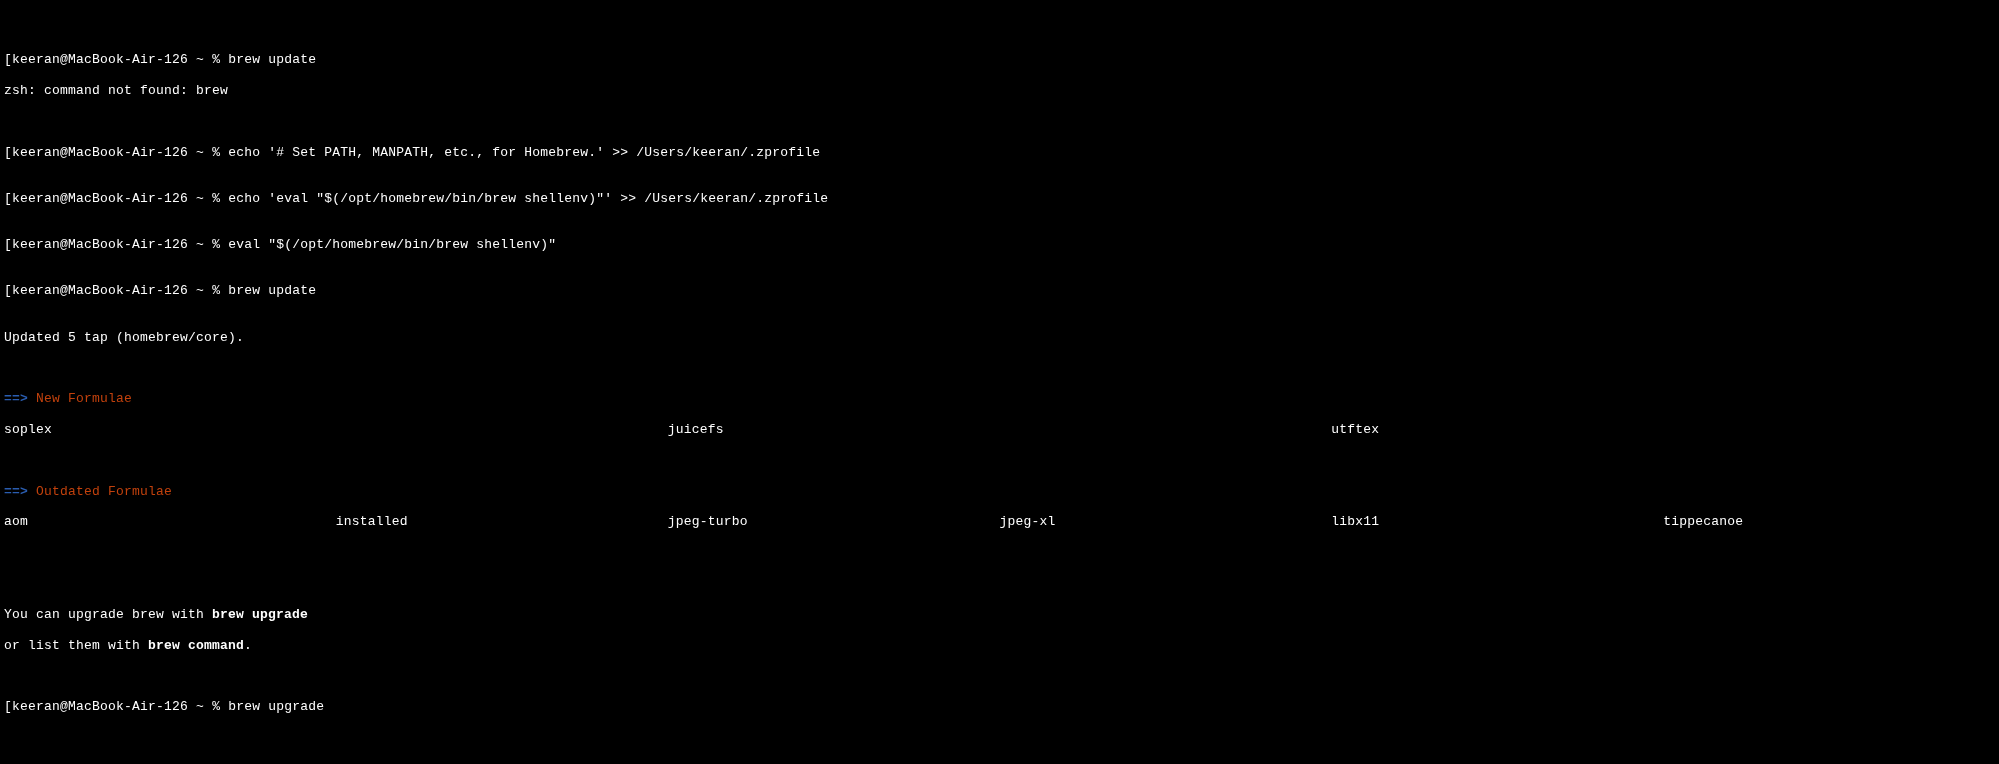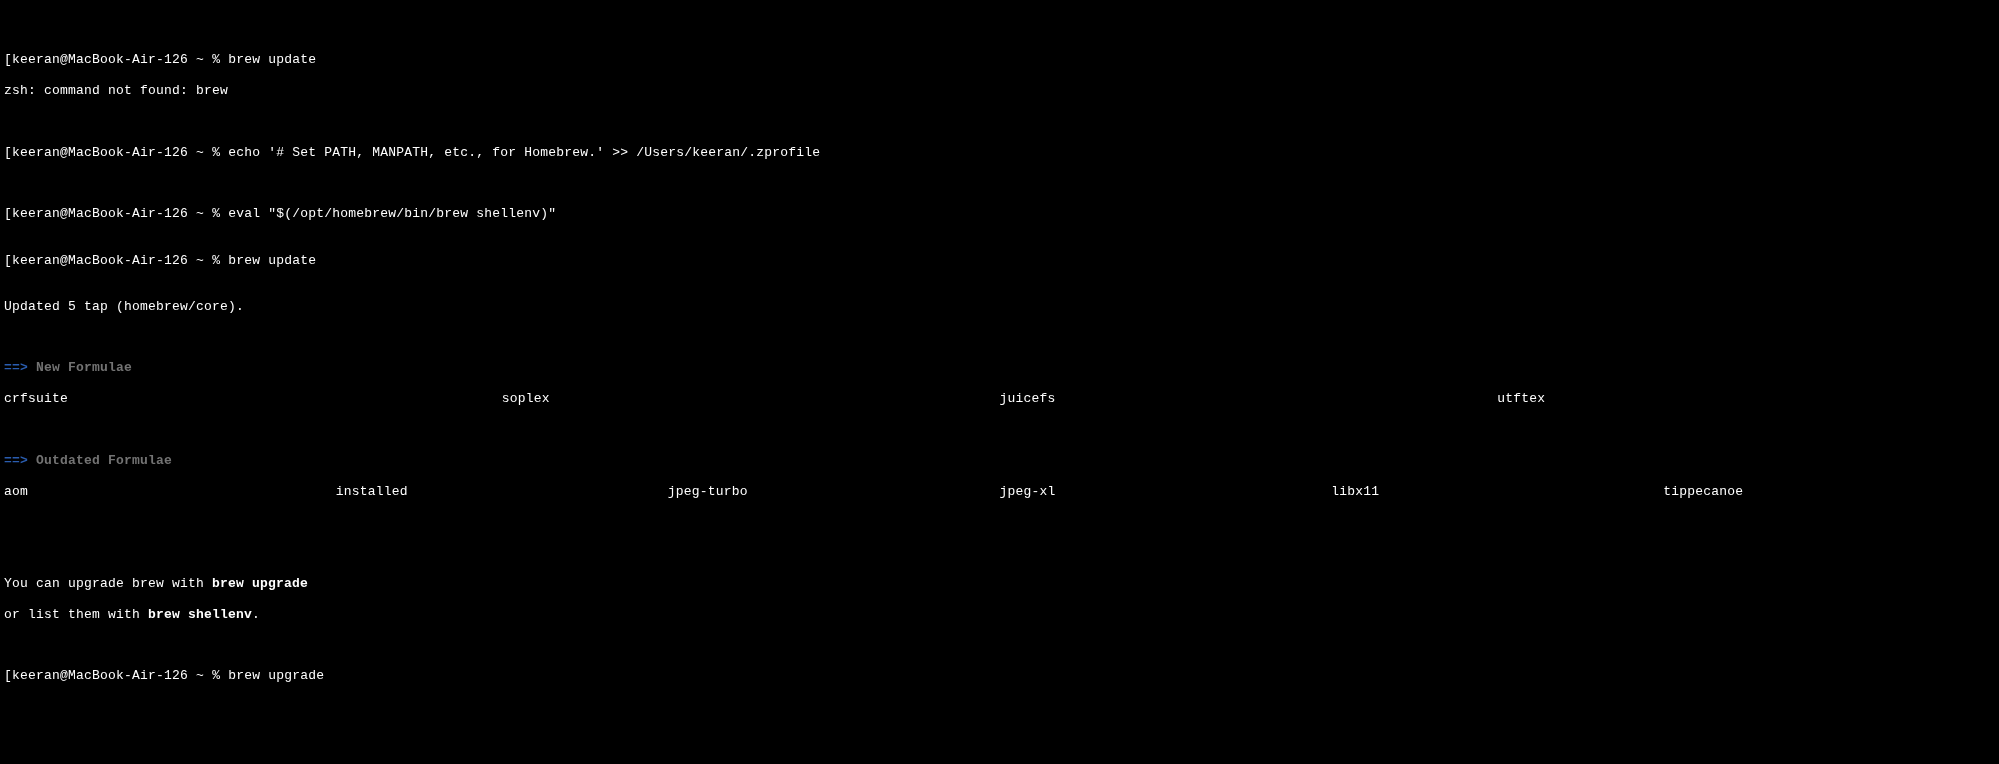--- a/index.html
+++ b/index.html
@@ -38,6 +38,7 @@
 
 <div class="line">[<span>keeran</span>@<span>MacBook-Air-126</span> <span>~</span> <span>%</span> <span>echo '# Set PATH, MANPATH, etc., for Homebrew.' &gt;&gt; /Users/keeran/.zprofile</span></div>
 
+<div class="line">[<span>keeran</span>@<span>MacBook-Air-126</span> <span>~</span> <span>%</span> <span>echo 'eval "$(/opt/homebrew/bin/brew shellenv)"' &gt;&gt; /Users/keeran/.zprofile</span></div>
 
 <div class="line">[<span>keeran</span>@<span>MacBook-Air-126</span> <span>~</span> <span>%</span> <span>eval "$(/opt/homebrew/bin/brew shellenv)"</span></div>
 

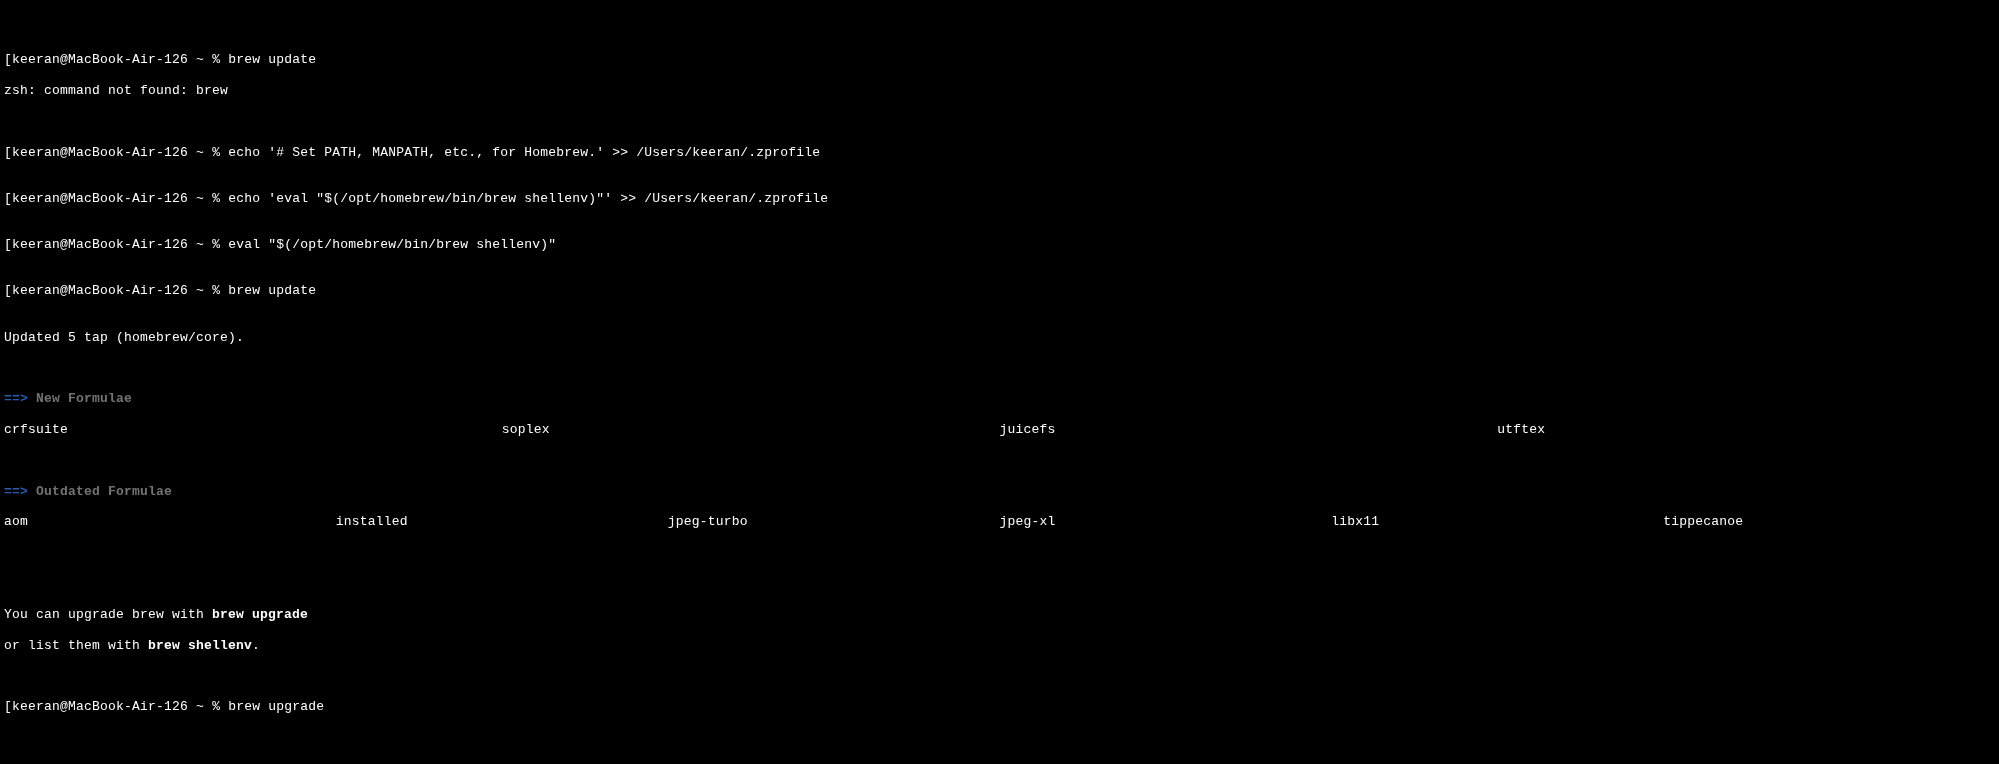--- a/index.html
+++ b/index.html
@@ -23,7 +23,7 @@
   .cols { display: flex; }
   .col  { flex: 1 1 0; min-width: 0; }
   .arrow { color: #2a5db0; font-weight: bold; }   
-  .head  { color: #737373; font-weight: bold; }   
+  .head  { color: #c2410c; font-weight: normal; }   
   .bold  { font-weight: bold; }
 </style>
 </head>

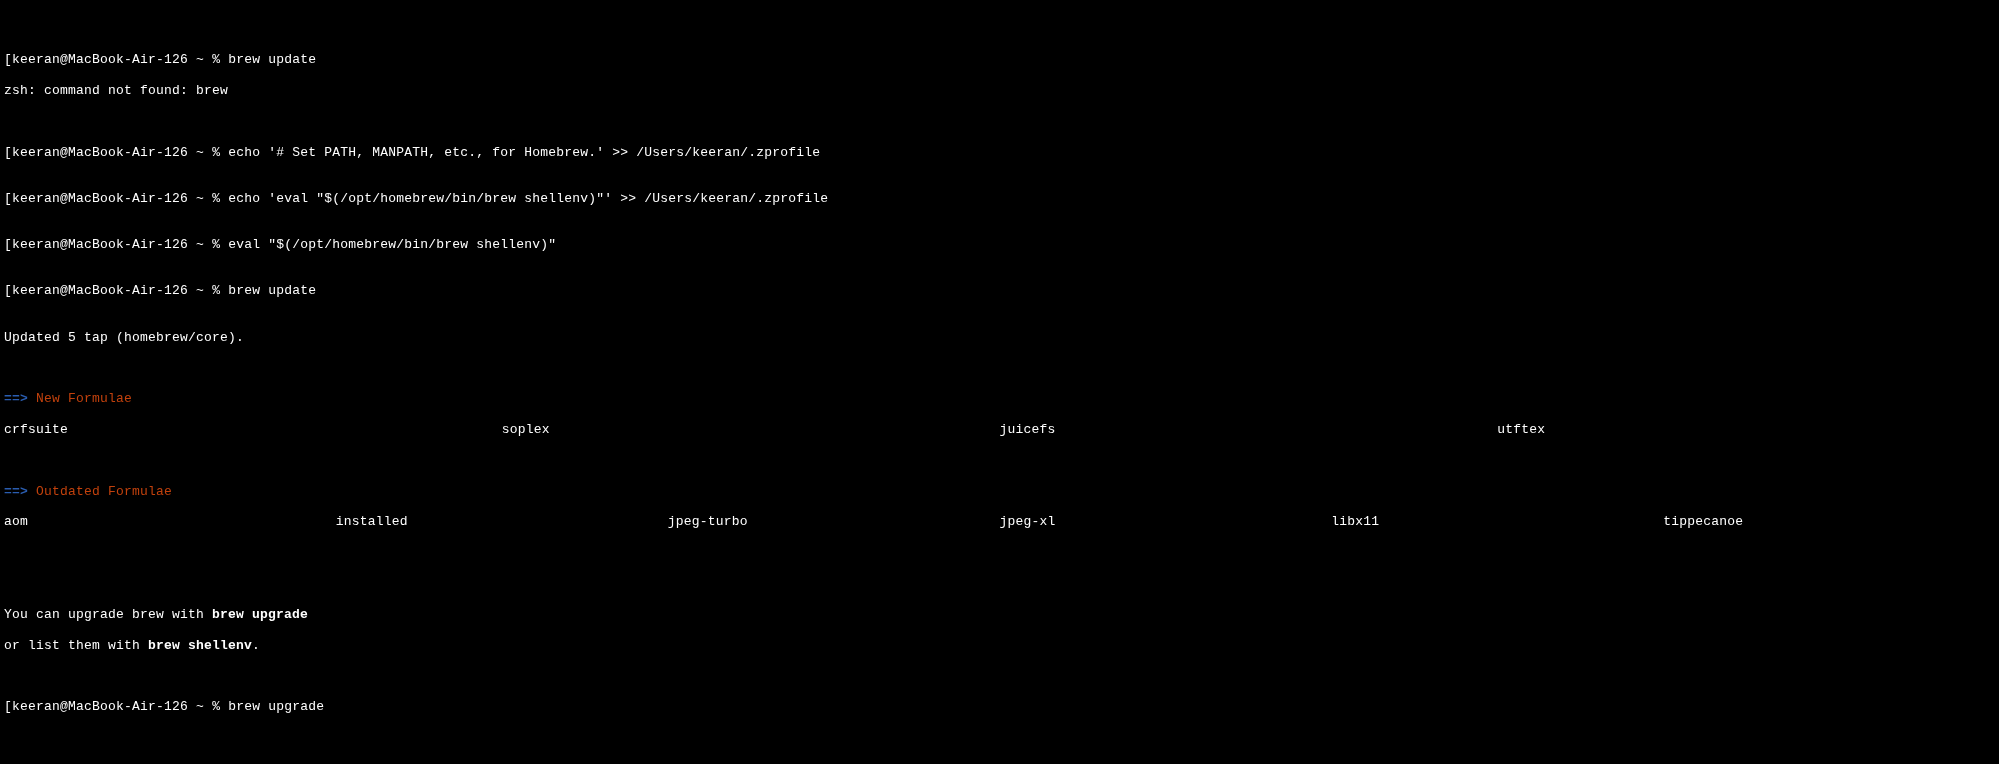--- a/index.html
+++ b/index.html
@@ -49,7 +49,6 @@
 
 <div class="line"><span class="arrow">==&gt;</span> <span class="head">New Formulae</span></div>
 <div class="cols">
-  <div class="col">crfsuite</div>
   <div class="col">soplex</div>
   <div class="col">juicefs</div>
   <div class="col">utftex</div>

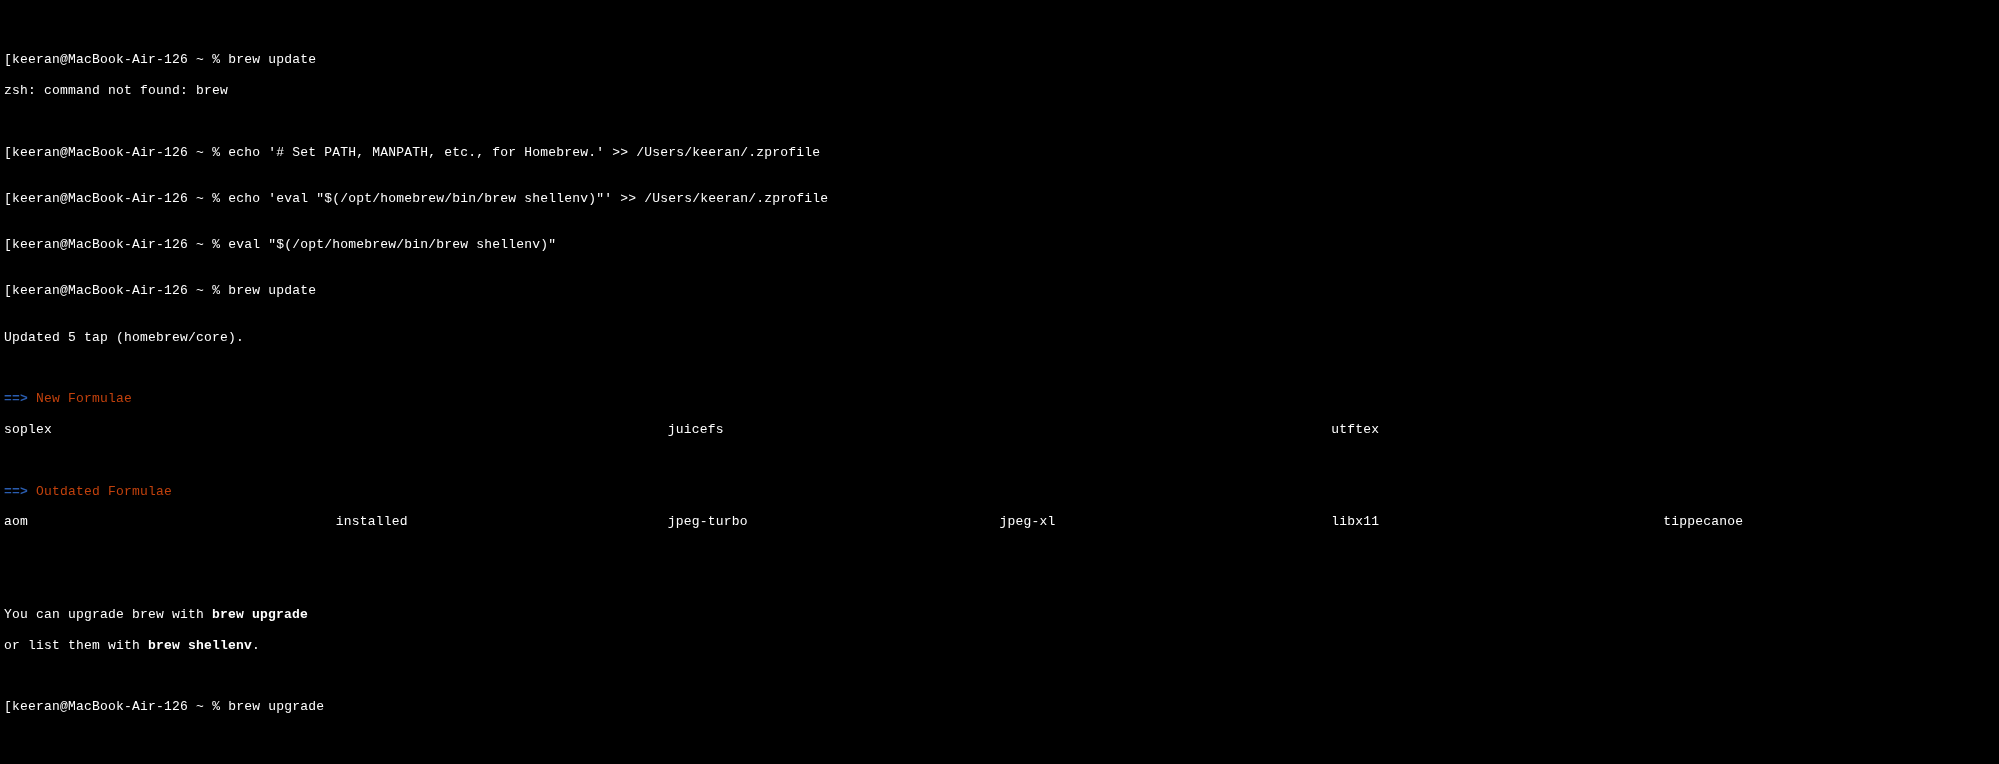--- a/index.html
+++ b/index.html
@@ -68,7 +68,7 @@
 <div class="line">&nbsp;</div>
 
 <div class="line"><span>You can upgrade brew with </span><span class="bold">brew upgrade</span></div>
-<div class="line"><span>or list them with </span><span class="bold">brew shellenv</span><span>.</span></div>
+<div class="line"><span>or list them with </span><span class="bold">brew command</span><span>.</span></div>
 
 
 <div class="line">[<span>keeran</span>@<span>MacBook-Air-126</span> <span>~</span> <span>%</span> <span>brew upgrade</span></div>

